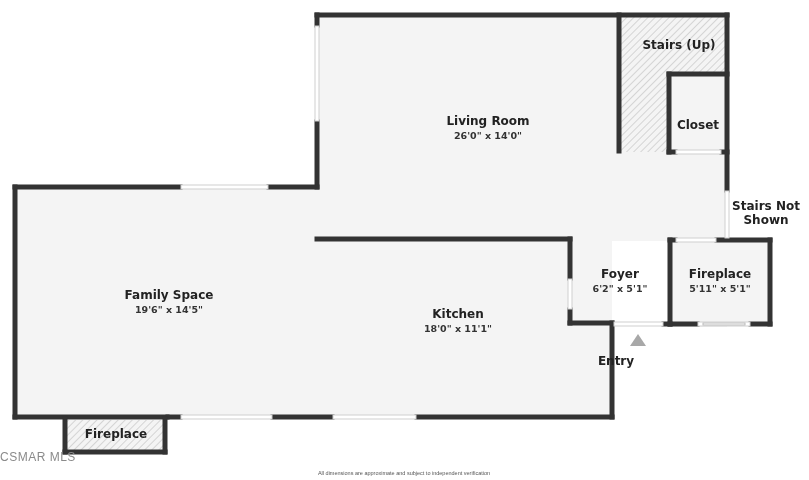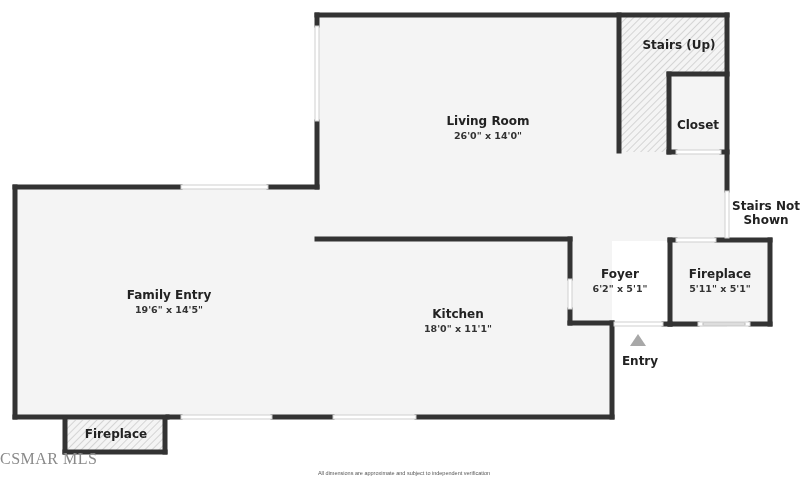--- a/index.html
+++ b/index.html
@@ -107,7 +107,7 @@
 </div>
 
 <div class="lbl" style="left:169px; top:302px;">
-  <span class="room-name">Family Entry</span>
+  <span class="room-name">Family Space</span>
   <span class="room-dim">19'6" x 14'5"</span>
 </div>
 

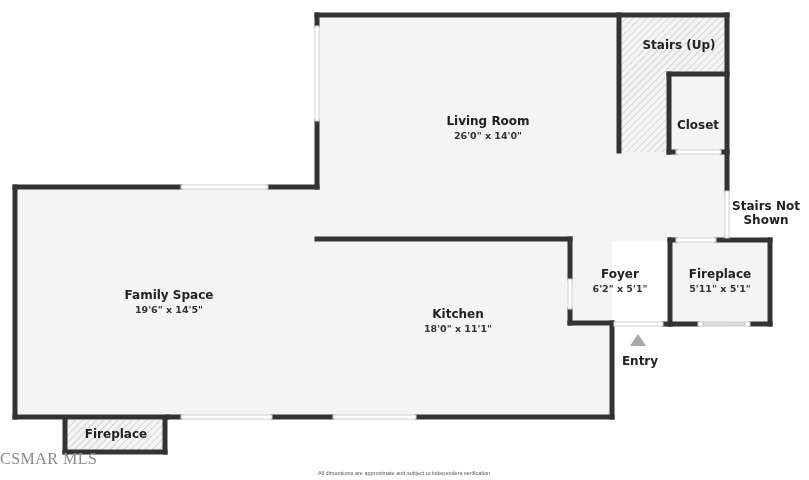--- a/index.html
+++ b/index.html
@@ -143,7 +143,7 @@
   <span class="room-name">Shown</span>
 </div>
 
-<div class="lbl" style="left:640px; top:362px;">
+<div class="lbl" style="left:616px; top:362px;">
   <span class="room-name">Entry</span>
 </div>
 

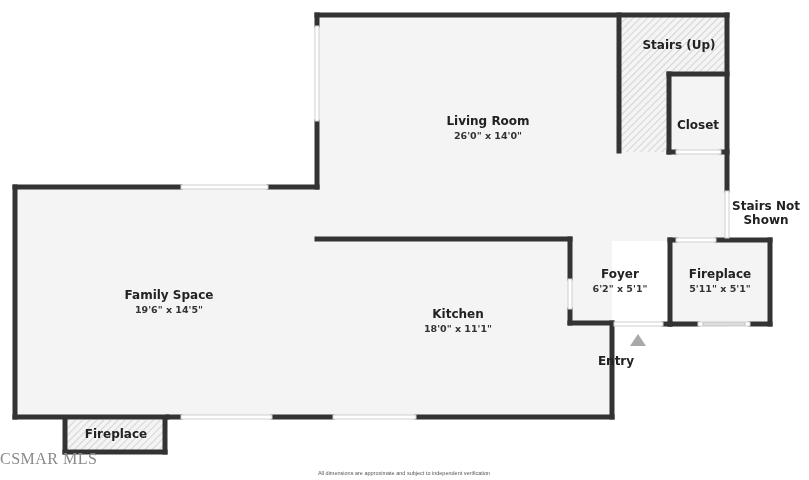--- a/index.html
+++ b/index.html
@@ -10,8 +10,8 @@
            white-space: nowrap; line-height: 1.15; }
     .room-name { font-weight: bold; font-size: 12px; color: #222; display: block; }
     .room-dim { font-weight: bold; font-size: 9.5px; color: #333; display: block; margin-top: 2px; }
-    .watermark { position: absolute; left: 0; top: 450px; font-size: 16px; color: #8a8a8a;
-                 letter-spacing: 0.5px; font-family: Liberation Serif, serif; }
+    .watermark { position: absolute; left: 0; top: 450px; font-size: 12px; color: #8a8a8a;
+                 letter-spacing: 0.5px; font-family: Liberation Sans, sans-serif; }
     .disclaimer { position: absolute; left: 404px; top: 473px; transform: translate(-50%, -50%);
                   font-size: 5.5px; color: #555; white-space: nowrap;
                   font-family: "Liberation Sans", sans-serif; }

